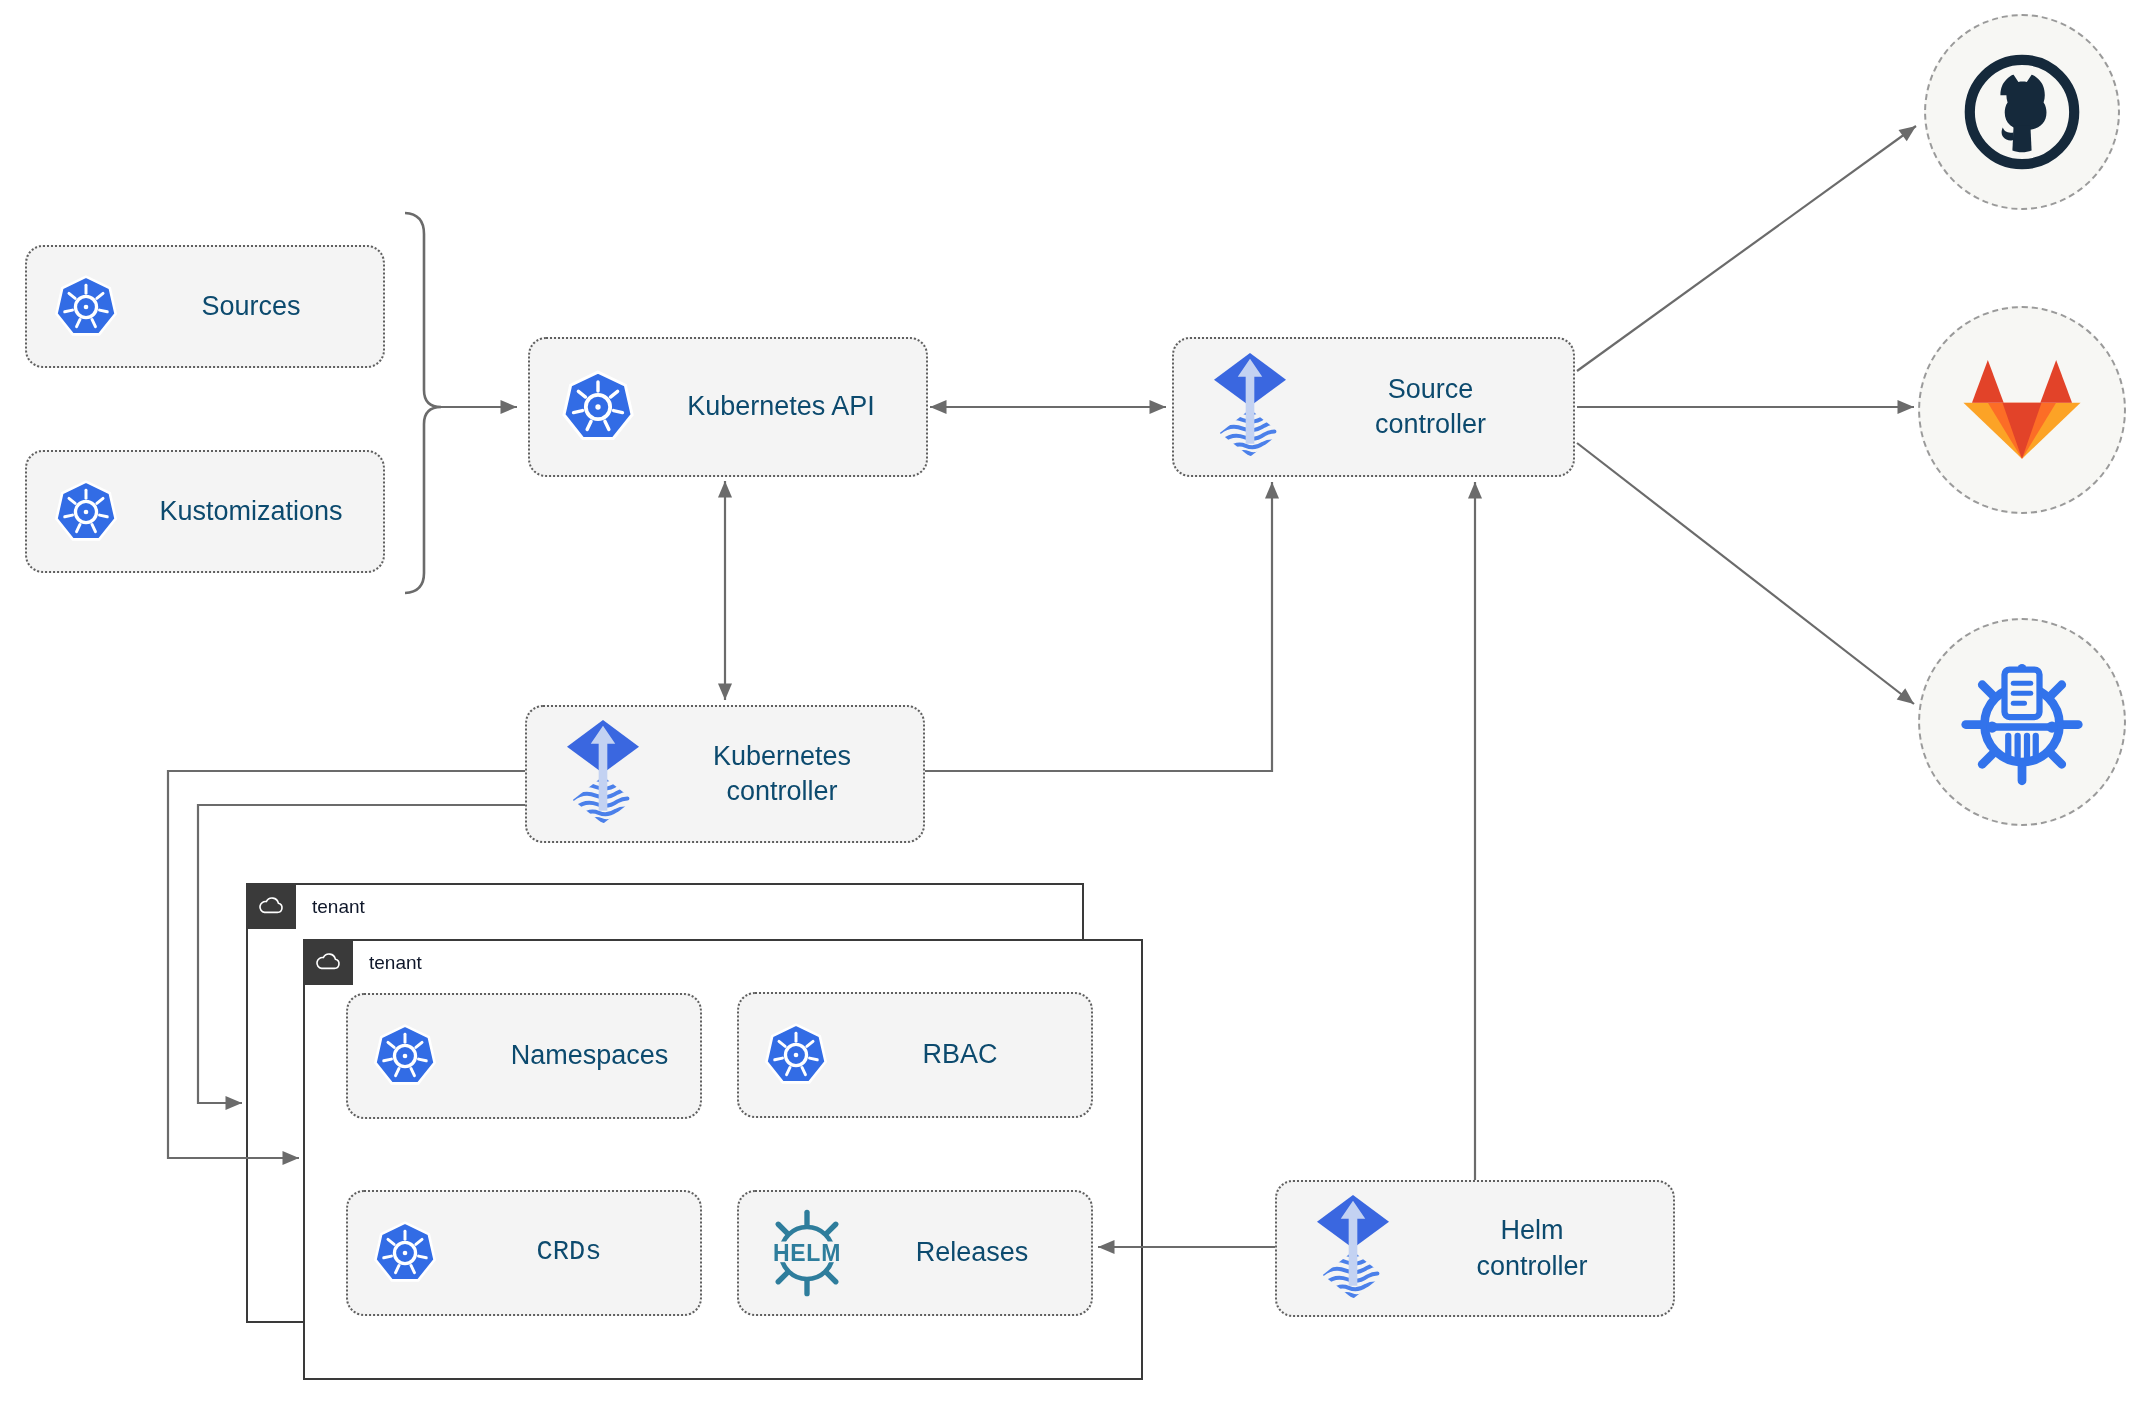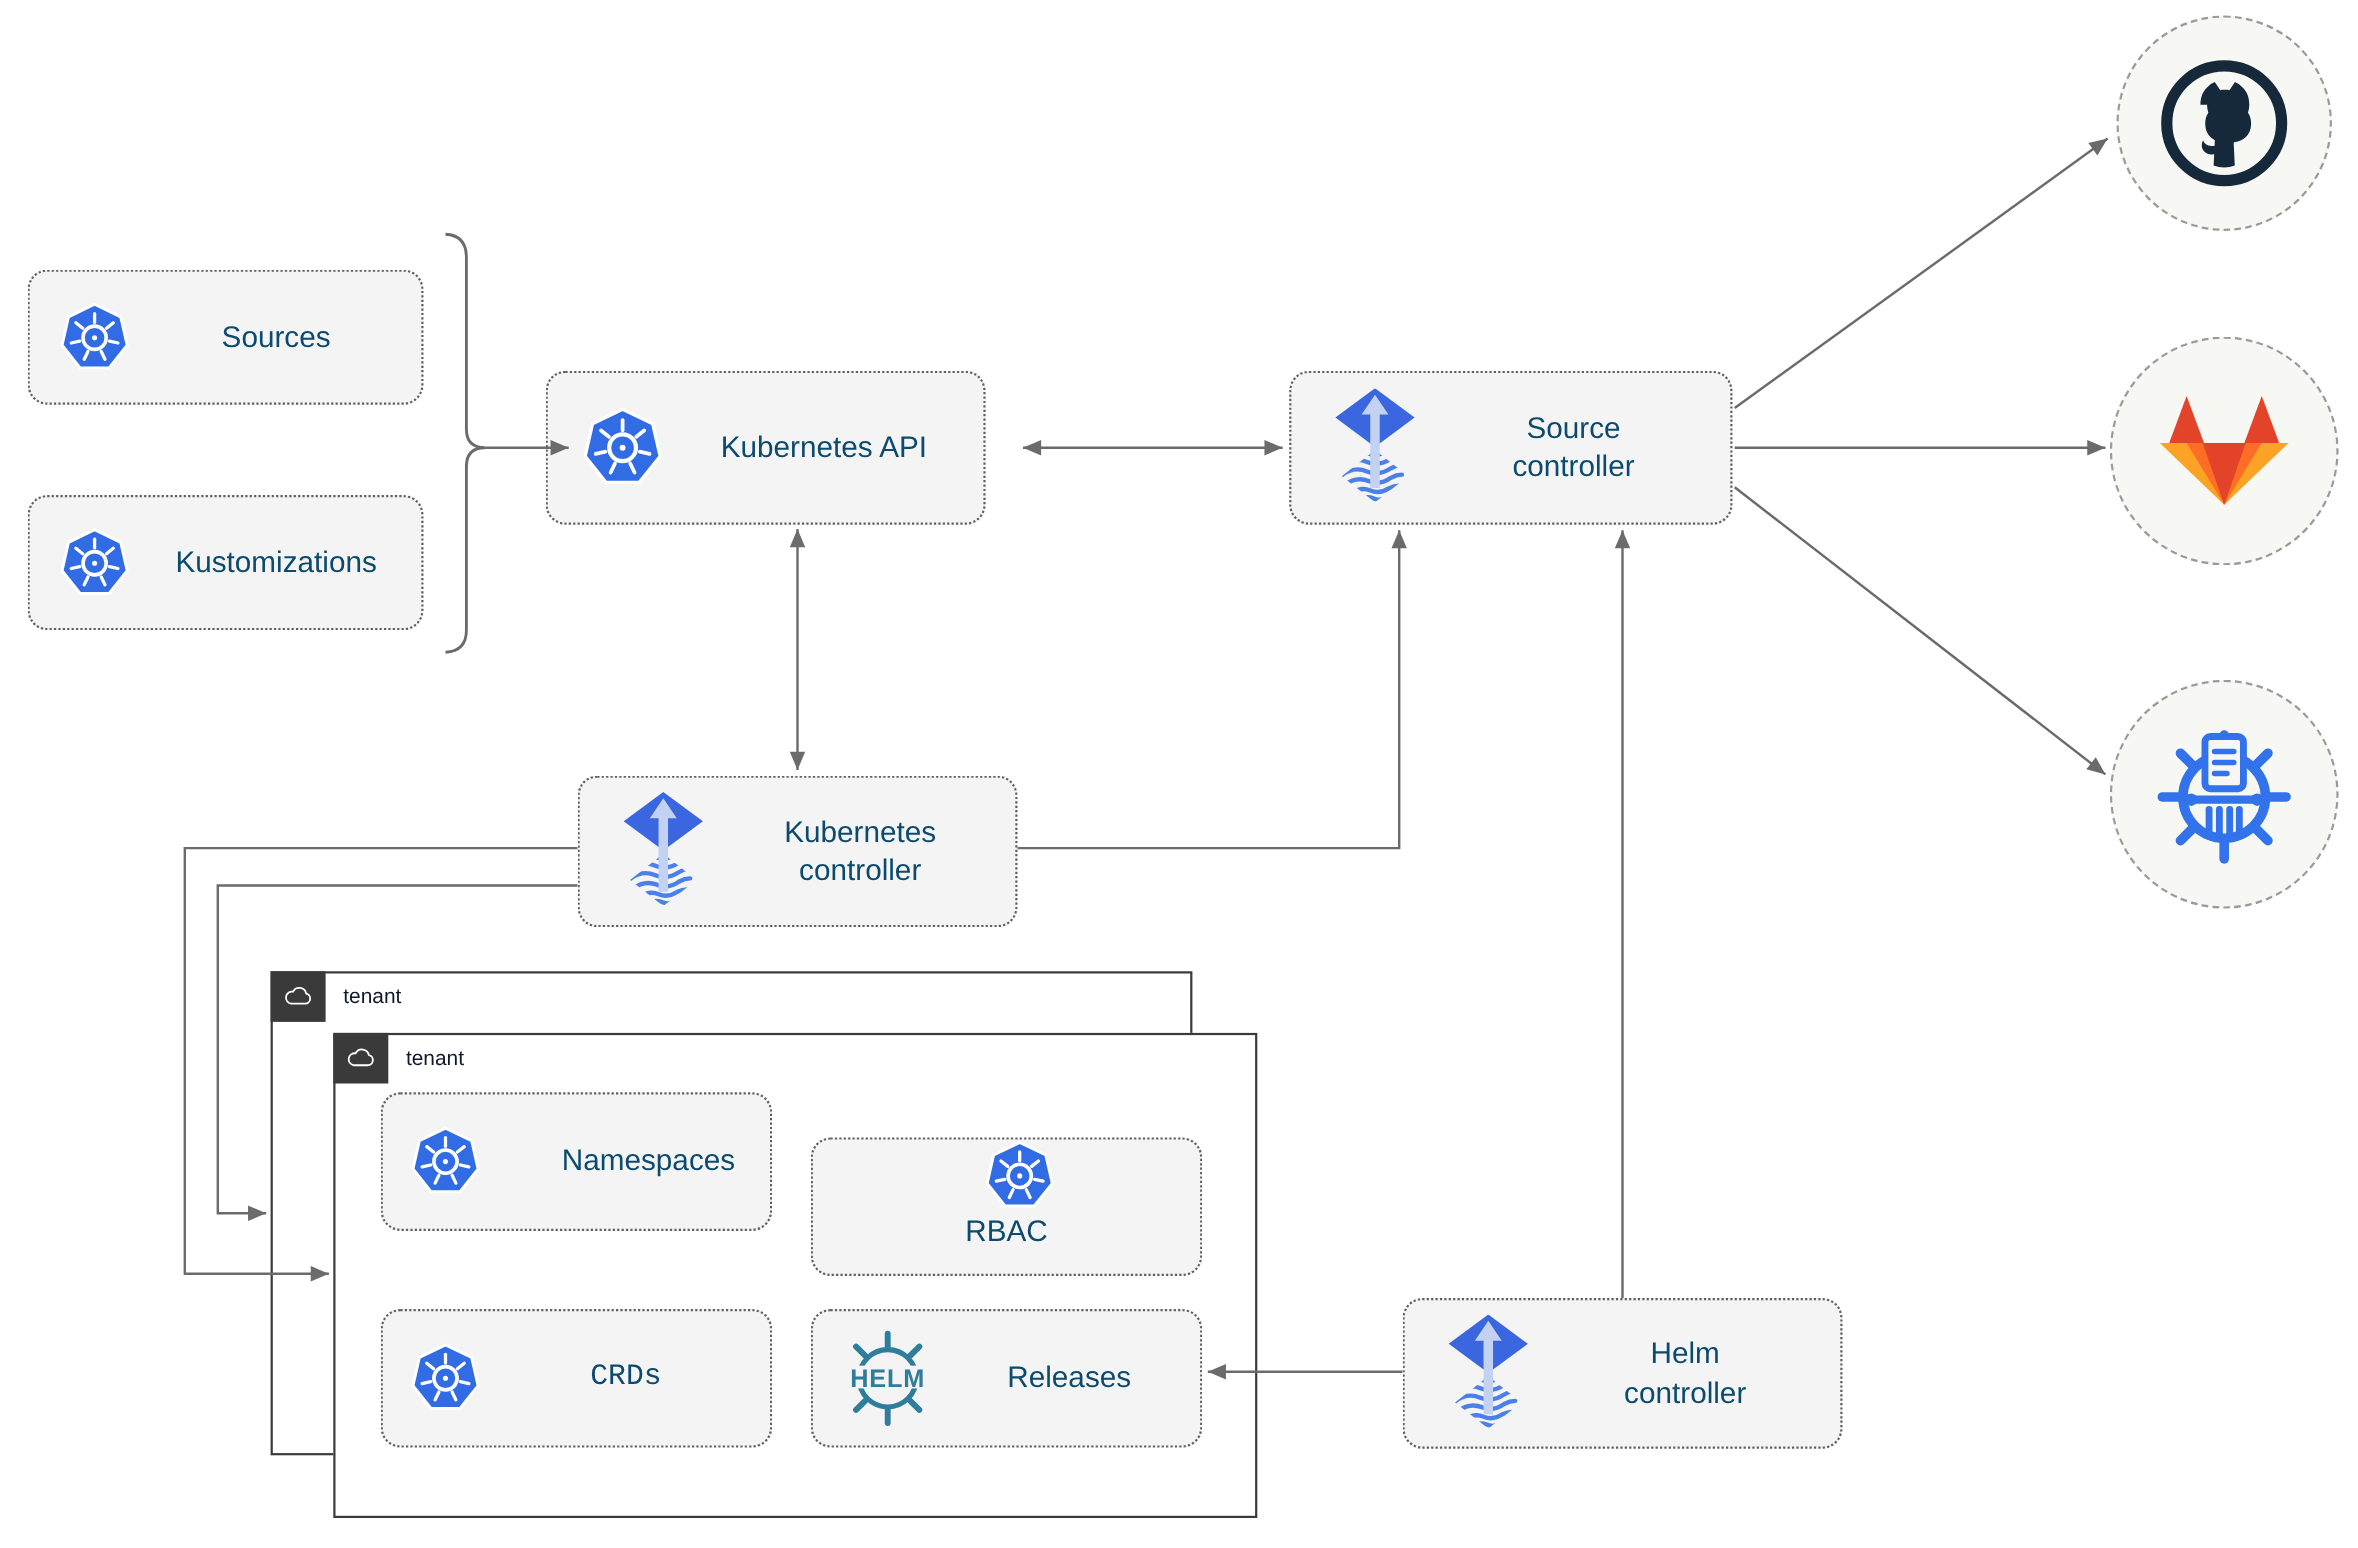--- a/index.html
+++ b/index.html
@@ -205,7 +205,7 @@
     <span class="lbl">Kustomizations</span>
   </div>
 
-  <div class="node" style="left:496px;top:337px;width:400px;height:140px;">
+  <div class="node" style="left:528px;top:337px;width:400px;height:140px;">
     <span class="icon" style="margin-left:30px;">
         <svg class="ic" width="76" height="76">
           <use href="#i-k8s"></use>

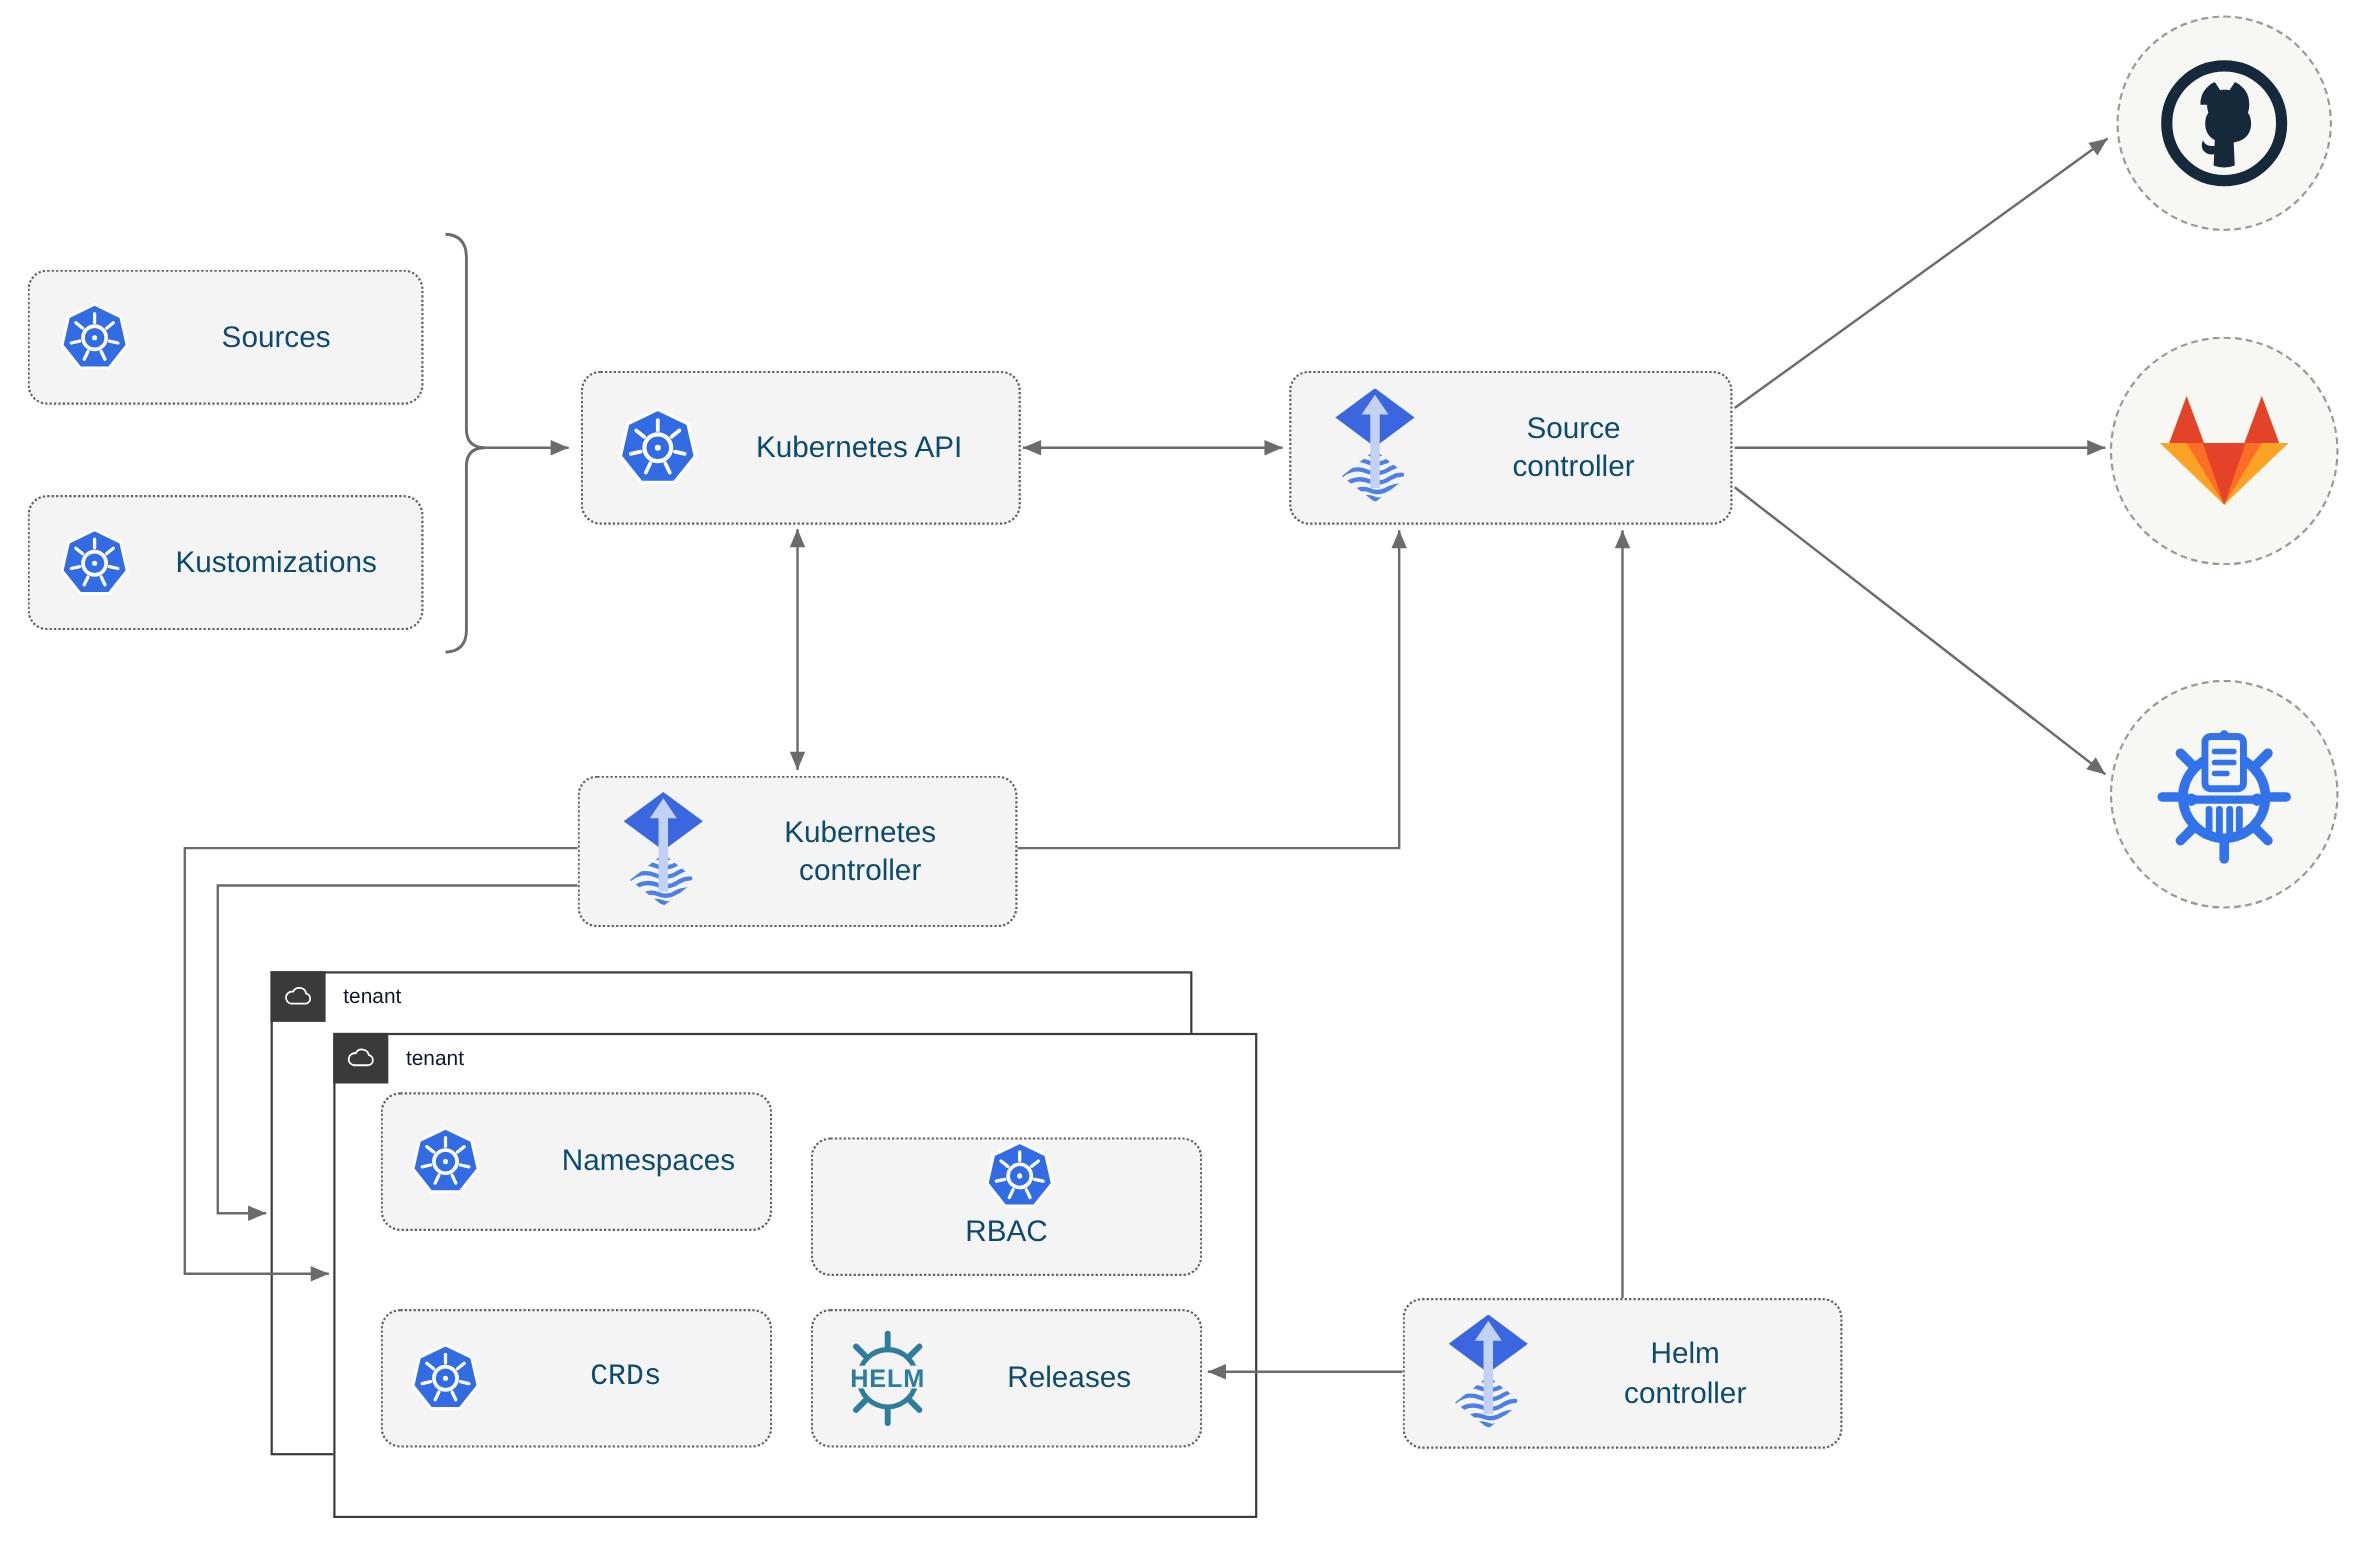--- a/index.html
+++ b/index.html
@@ -163,7 +163,7 @@
       </span>
     <span class="lbl">Namespaces</span>
   </div>
-  <div class="node" style="left:737px;top:1034px;width:356px;height:126px;flex-direction:column;">
+  <div class="node" style="left:737px;top:992px;width:356px;height:126px;">
     <span class="icon" style="margin-left:24px;">
         <svg class="ic" width="66" height="66">
           <use href="#i-k8s"></use>

